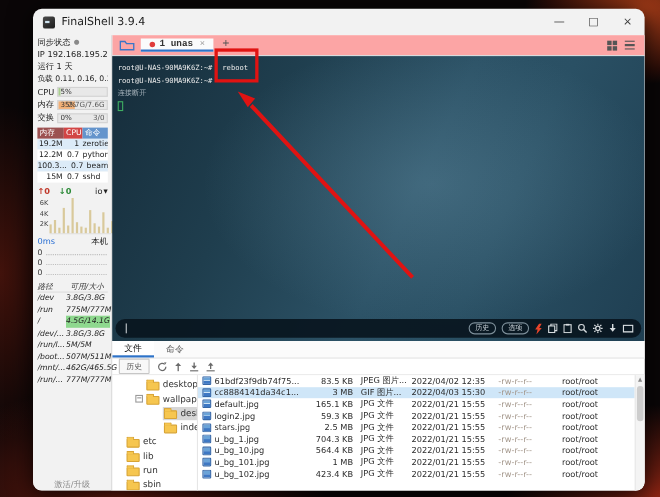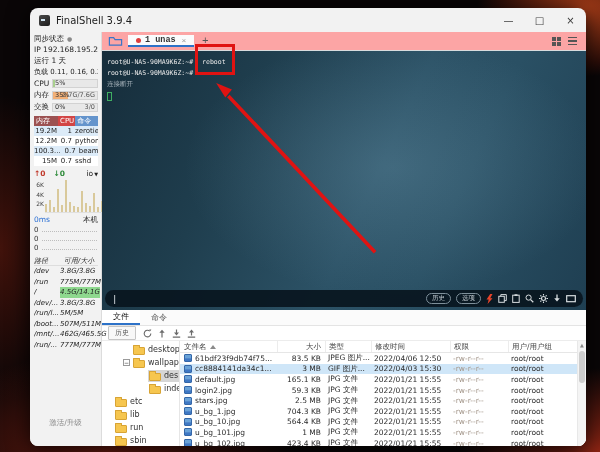--- a/index.html
+++ b/index.html
@@ -520,17 +520,6 @@
               </div>
             </div>
           <div class="ftable">
-            <div class="fhead">
-              <span class="fc-name">
-                  <span>文件名</span>
-                  <i class="sort-up"></i>
-                </span>
-              <span class="fc-size">大小</span>
-              <span class="fc-type">类型</span>
-              <span class="fc-time">修改时间</span>
-              <span class="fc-perm" style="color:#444;">权限</span>
-              <span class="fc-owner">用户/用户组</span>
-            </div>
             <div id="file-rows" class="frows">
                 <div class="frow">
                   <span class="fc-name">

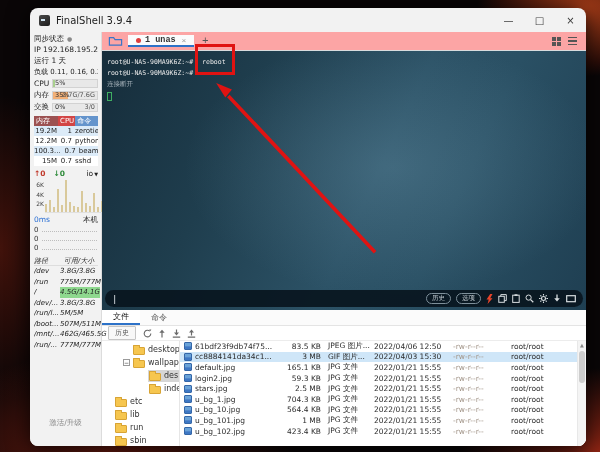--- a/index.html
+++ b/index.html
@@ -528,7 +528,7 @@
                   </span>
                   <span class="fc-size">83.5 KB</span>
                   <span class="fc-type">JPEG 图片...</span>
-                  <span class="fc-time">2022/04/06 12:50</span>
+                  <span class="fc-time">2022/04/02 12:35</span>
                   <span class="fc-perm">-rw-r--r--</span>
                   <span class="fc-owner">root/root</span>
                 </div>

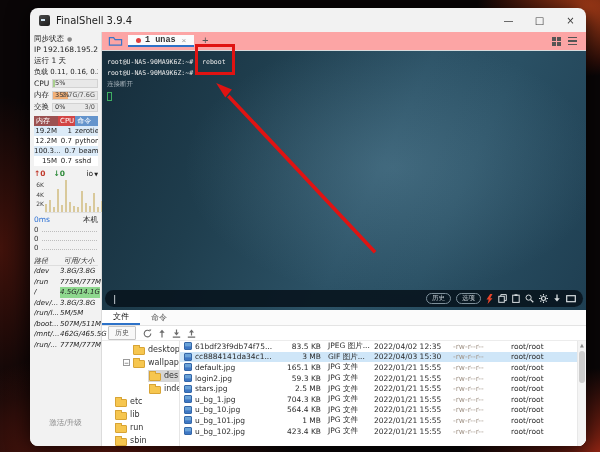--- a/index.html
+++ b/index.html
@@ -73,7 +73,7 @@
   .d-path { flex:0 0 26px; overflow:hidden; white-space:nowrap; }
   .d-size { flex:1; text-align:left; }
   .d-size.hl { background:#8ed88e; }
-  .side-footer { position:absolute; bottom:18px; left:0; right:0; text-align:center; color:#8a8a8a; font-size:7.5px; }
+  .side-footer { position:absolute; bottom:0; left:0; right:0; text-align:center; color:#8a8a8a; font-size:7.5px; }
   
   .main { flex:1; display:flex; flex-direction:column; min-width:0; background:#fff; }
   .tabbar { height:19px; flex:0 0 19px; background:#fca5a5; border-bottom:1px solid #d8dbdd; display:flex; align-items:center;font-family:Liberation Mono, monospace; }

